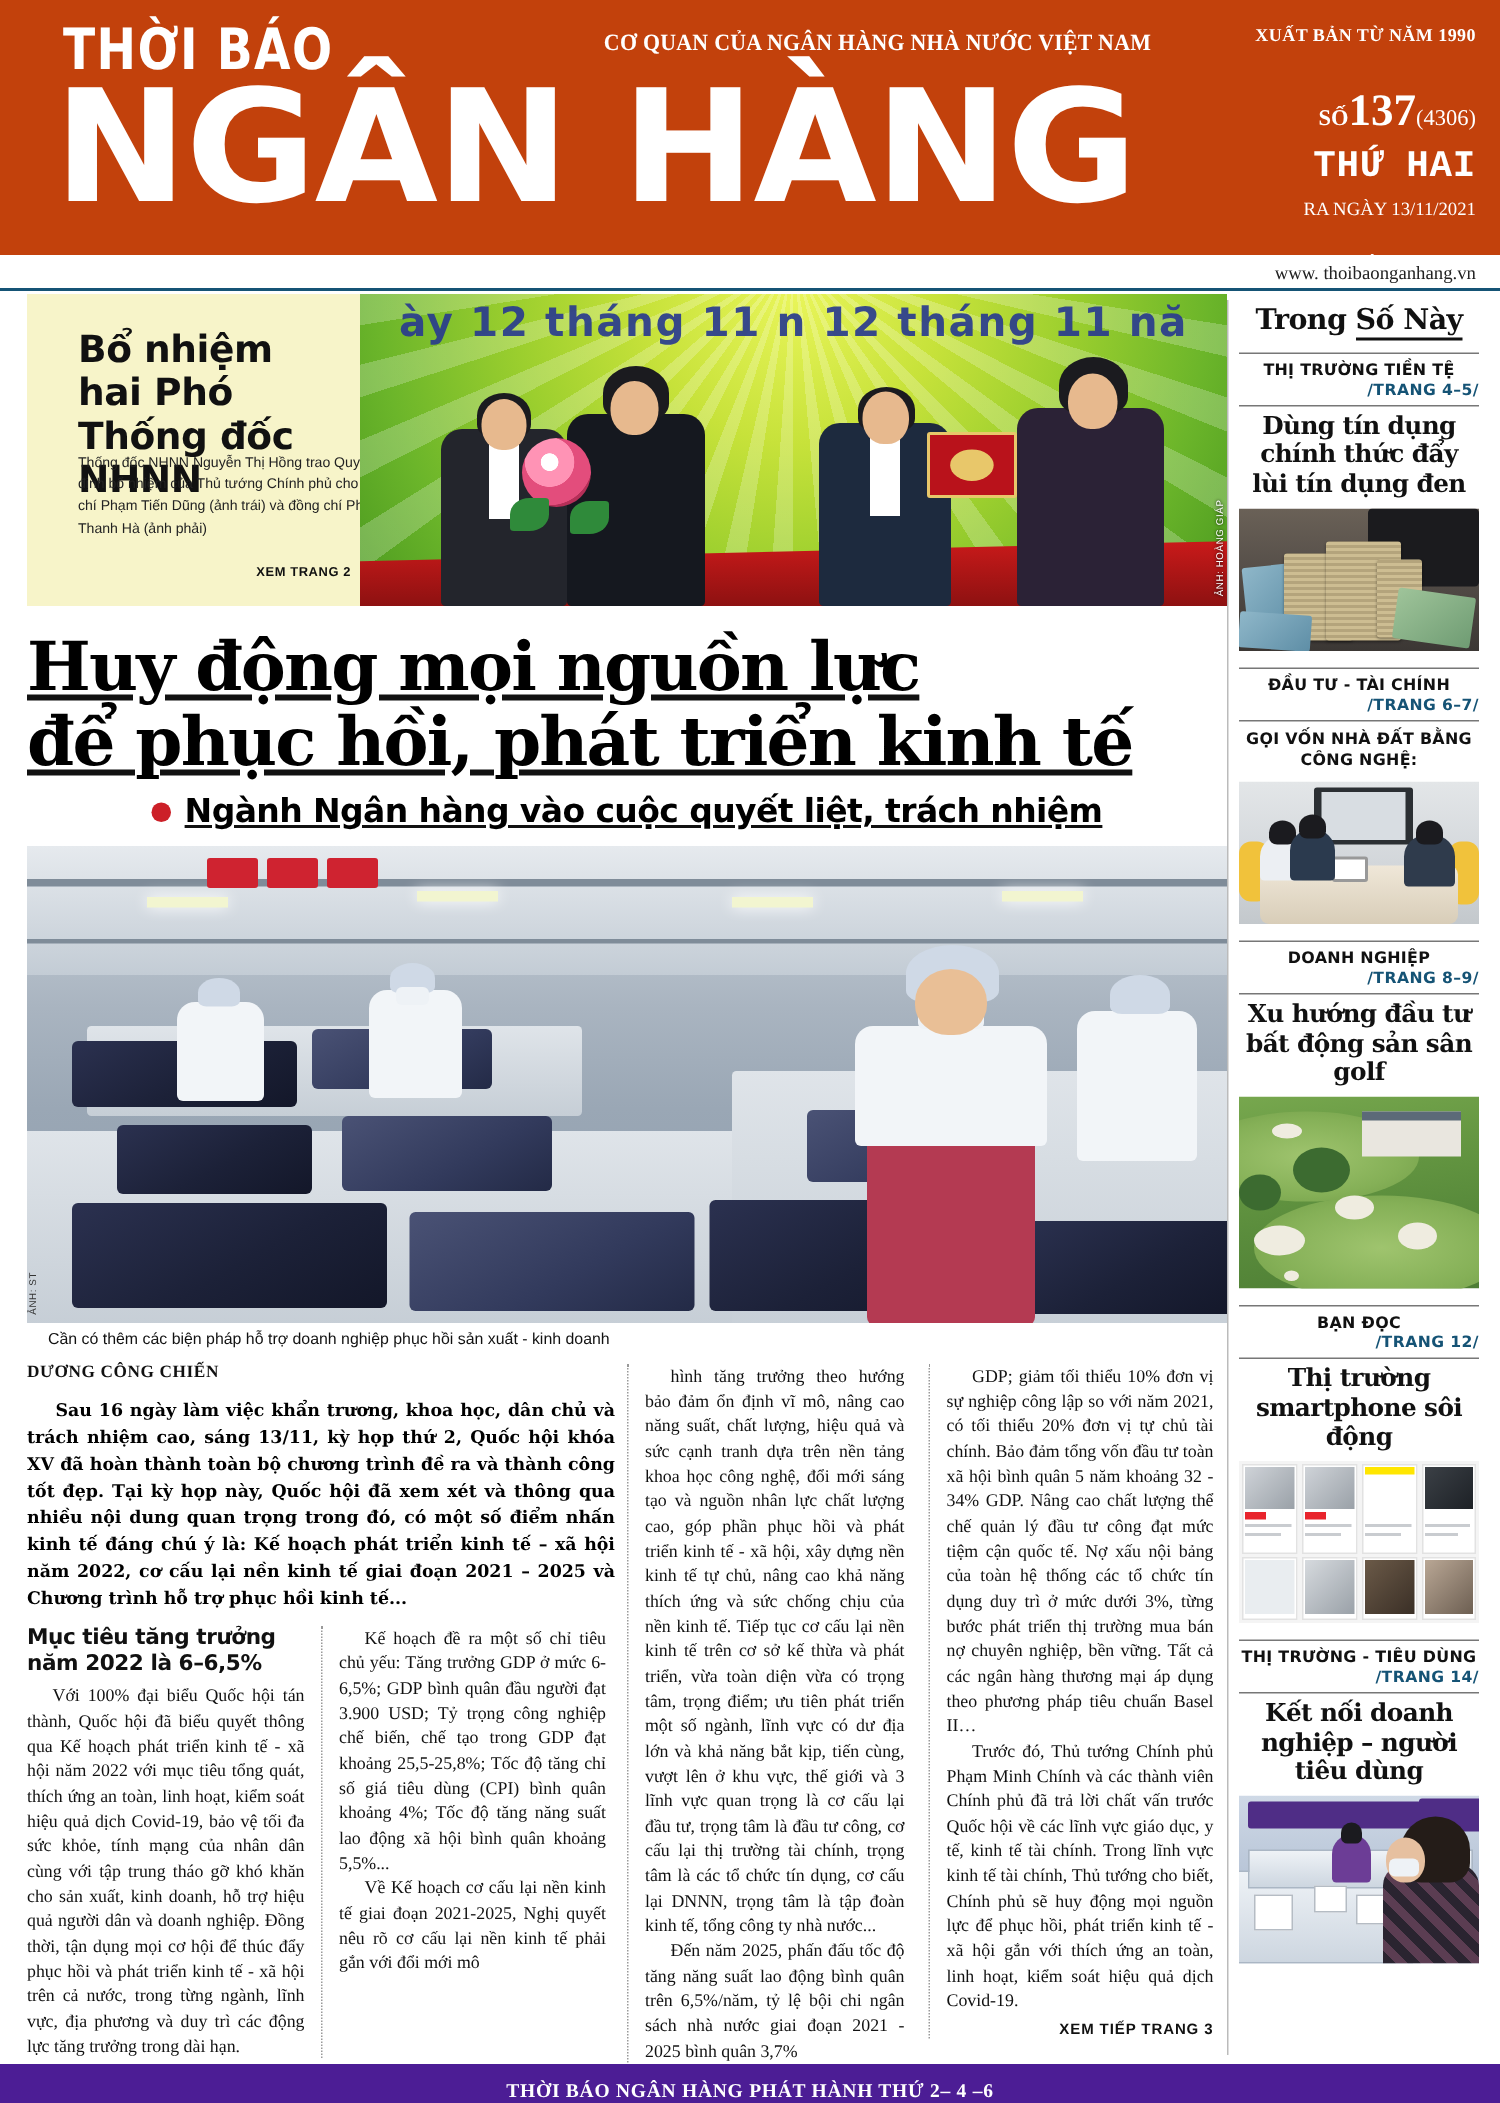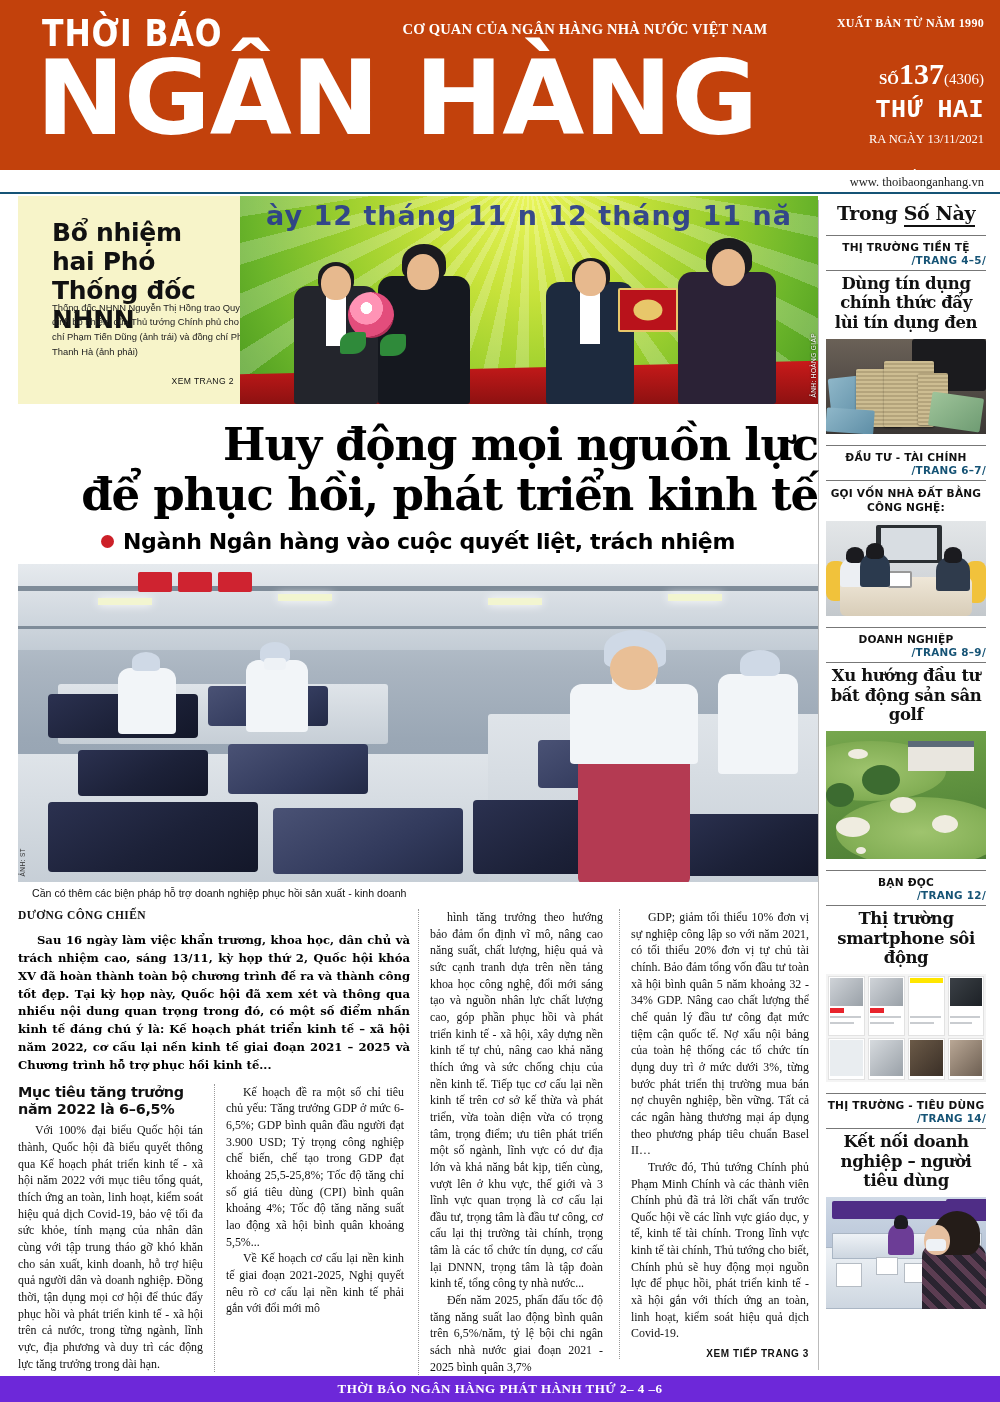--- a/index.html
+++ b/index.html
@@ -79,7 +79,7 @@
   }
   .promo-see {
     position:absolute; right:6px; bottom:18px;
-    font-size:8.6px; font-weight:400; letter-spacing:.4px; color:#111;
+    font-size:8.6px; font-weight:700; letter-spacing:.4px; color:#111;
   }
   .promo-photo { position:relative; width:578px; height:208px; overflow:hidden; }
   .promo-credit {

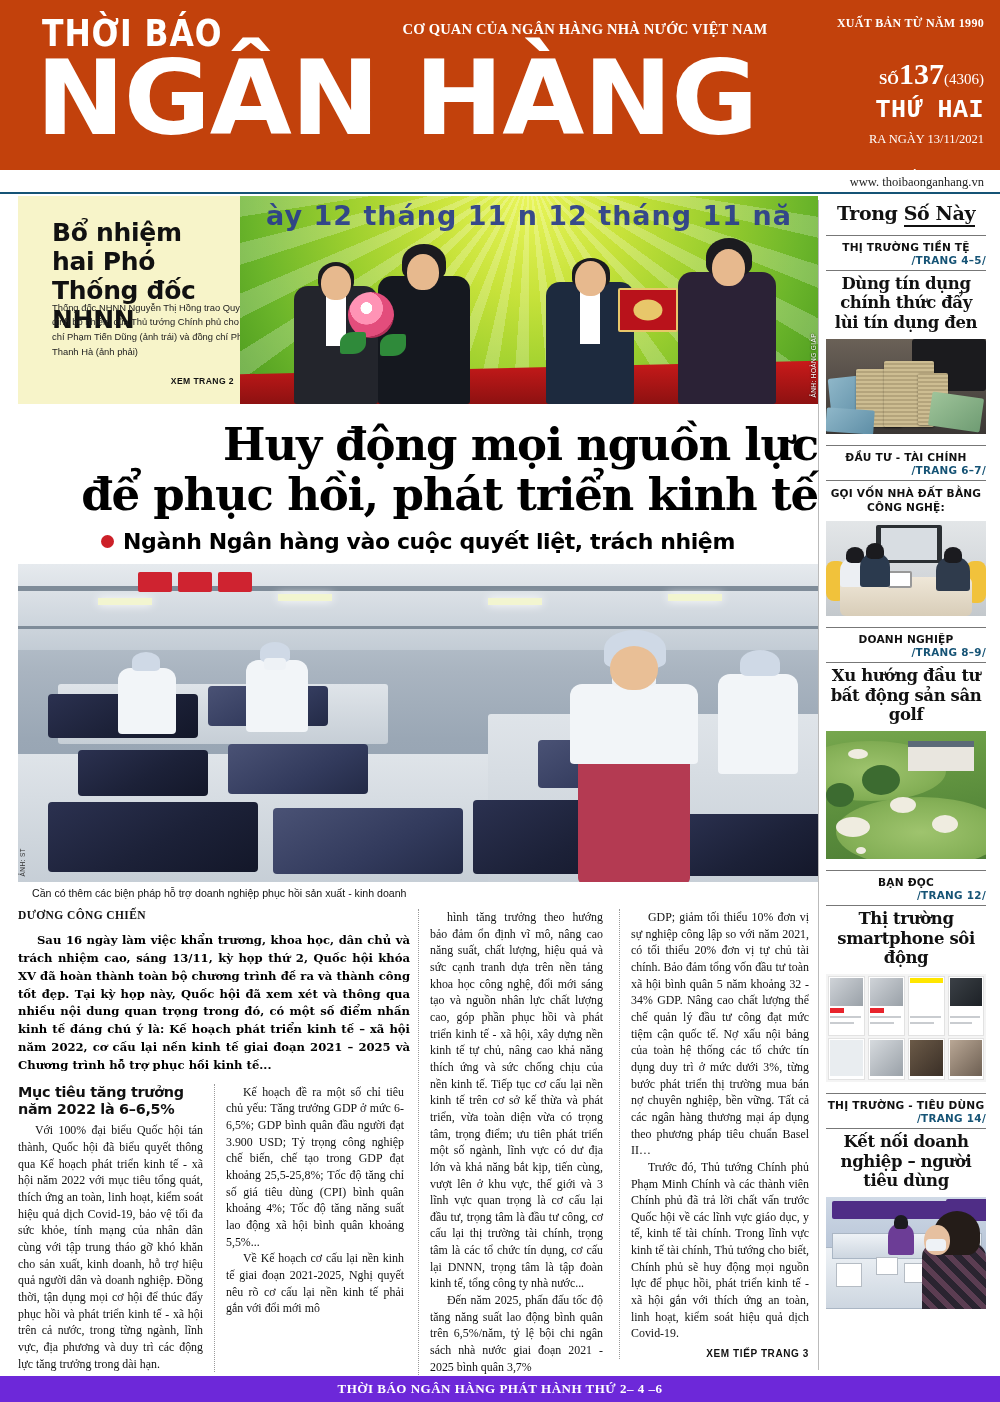--- a/index.html
+++ b/index.html
@@ -90,7 +90,7 @@
   }
 
   
-  .headline { width:800px; padding:16px 0 0 0; text-align:right; }
+  .headline { width:800px; padding:16px 0 0 0; text-align:left;text-decoration:underline; }
   .hl-line {
     font-family:"DejaVu Serif", serif; font-weight:700;
     font-size:45px; line-height:1.1; letter-spacing:-1.2px; color:#000;

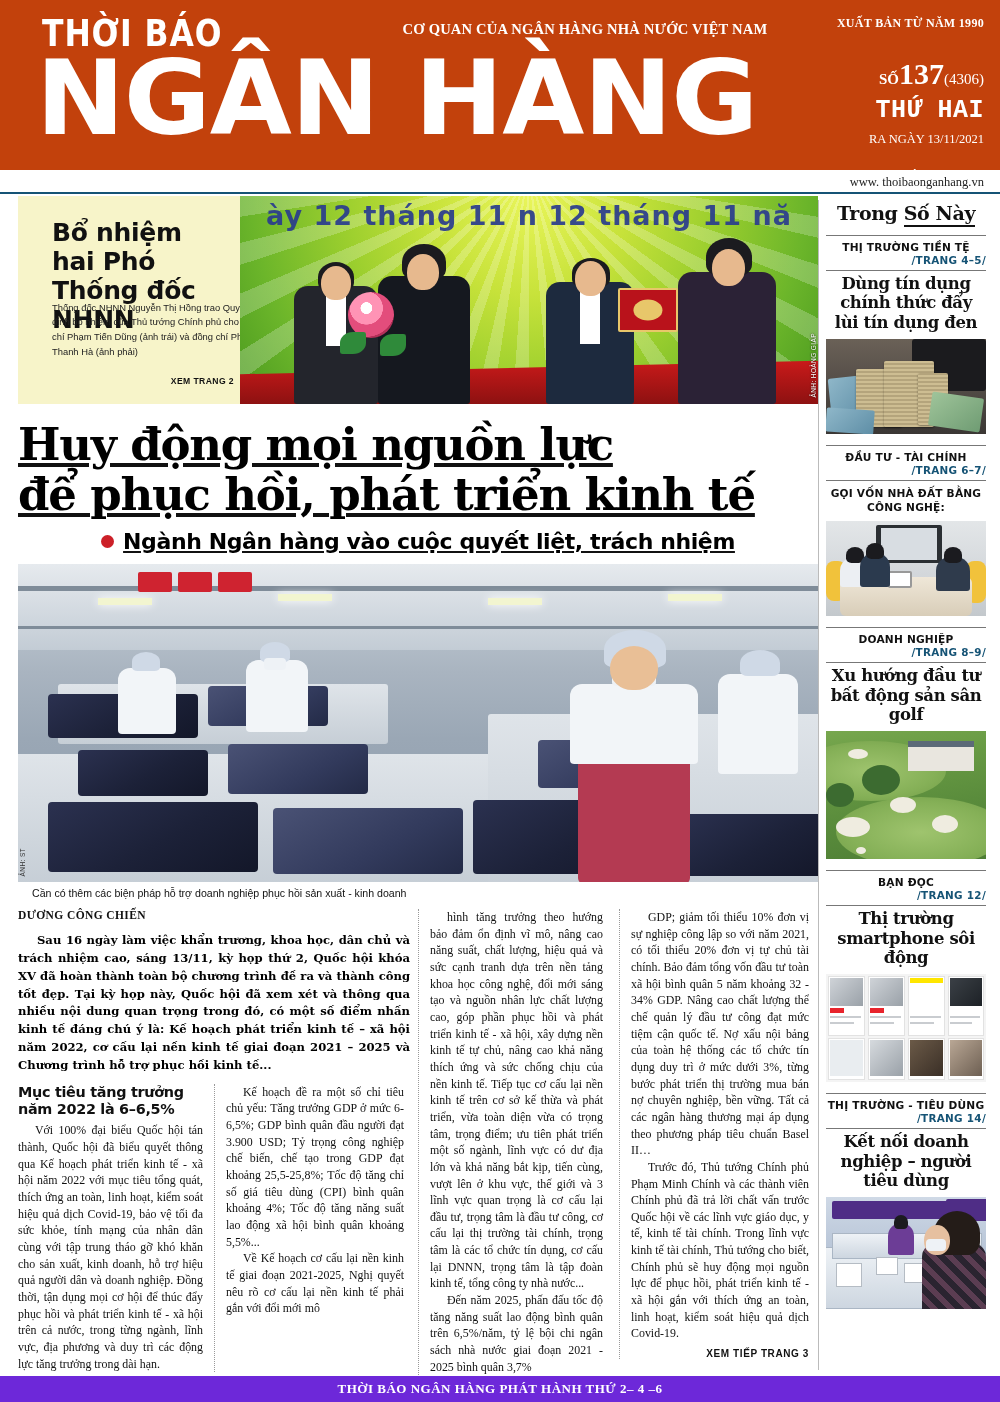--- a/index.html
+++ b/index.html
@@ -183,8 +183,8 @@
   
   .footer {
     position:absolute; left:0; bottom:0; width:1000px; height:26px;
-    background:#6d28d9; color:#fff;
-    display:flex; align-items:center; justify-content:center;
+    background:#4c1d95; color:#fff;
+    display:flex; align-items:flex-end; justify-content:center;
     font-family:"Liberation Serif", serif; font-weight:700;
     font-size:13px; letter-spacing:.5px;
   }

